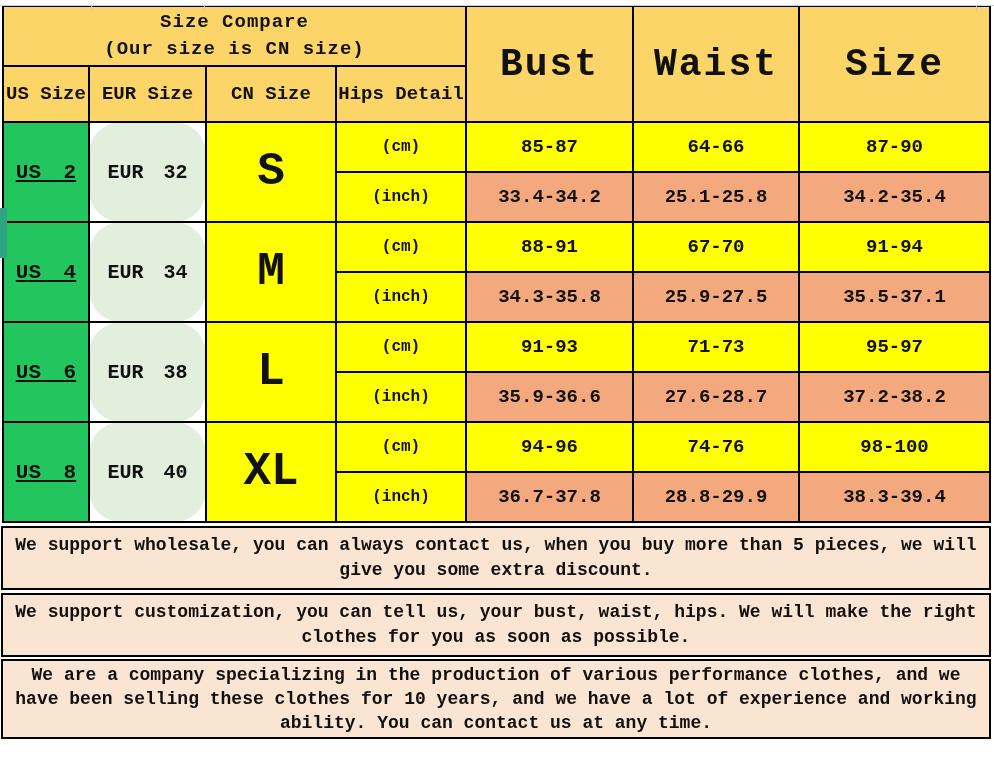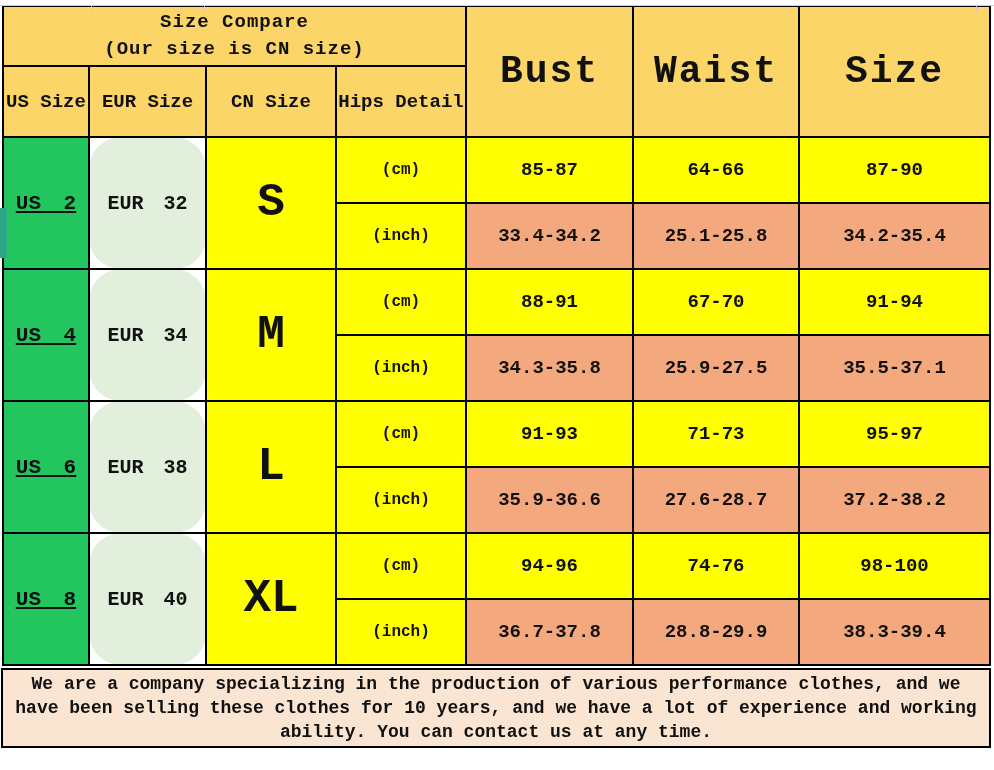--- a/index.html
+++ b/index.html
@@ -39,7 +39,7 @@
 
   td.title-cell   { height: 60px; background: #fbd567; font-size: 19px; line-height: 27px; letter-spacing: 1px; }
   td.measure-head { background: #fbd567; font-size: 38px; font-weight: bold; letter-spacing: 2px; margin-top: 17px; }
-  td.col-head     { height: 71px; background: #fbd567; font-size: 19px; letter-spacing: 0px; }
+  td.col-head     { height: 56px; background: #fbd567; font-size: 19px; letter-spacing: 0px; }
 
   td.us-cell  { background: #22c55e; font-size: 21px; word-spacing: 10px; text-decoration: underline; }
   td.eur-cell { background: #e2efdc; font-size: 20px; word-spacing: 8px; border-radius: 32px; }

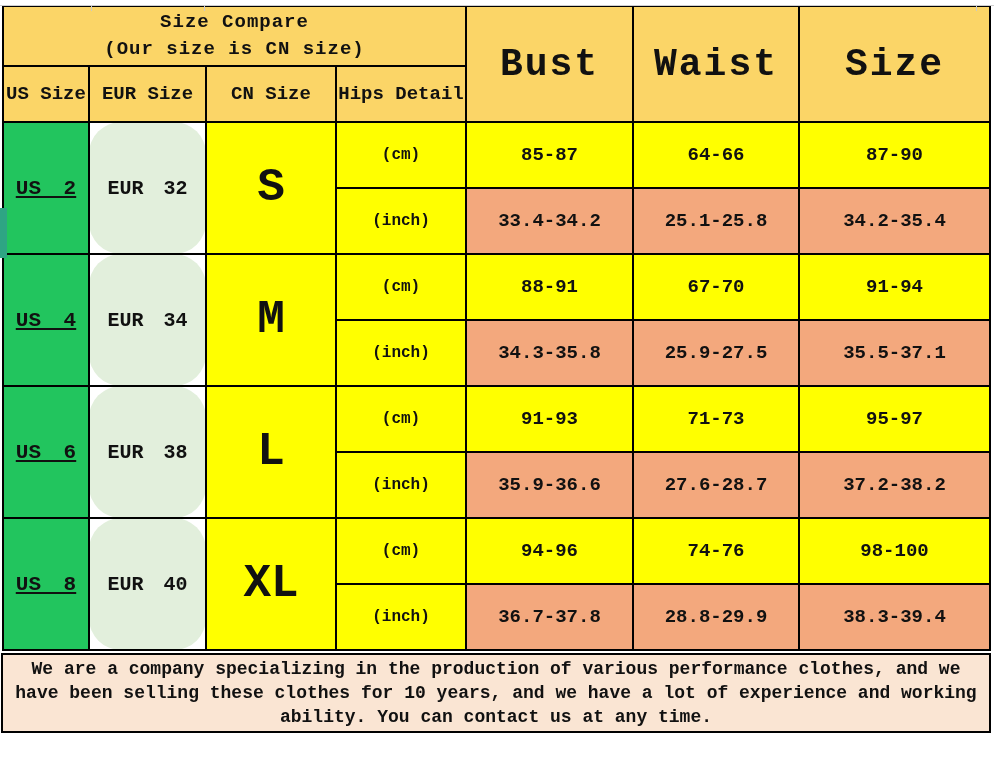--- a/index.html
+++ b/index.html
@@ -44,7 +44,7 @@
   td.us-cell  { background: #22c55e; font-size: 21px; word-spacing: 10px; text-decoration: underline; }
   td.eur-cell { background: #e2efdc; font-size: 20px; word-spacing: 8px; border-radius: 32px; }
   td.cn-cell  { background: #ffff00; font-size: 46px; }
-  td.unit-cell{ height: 66px; background: #ffff00; font-size: 16px; margin-top: 16px; }
+  td.unit-cell{ height: 50px; background: #ffff00; font-size: 16px; margin-top: 16px; }
   td.cm-cell  { background: #ffff00; font-size: 19px; }
   td.in-cell  { background: #f3a87d; font-size: 19px; }
 

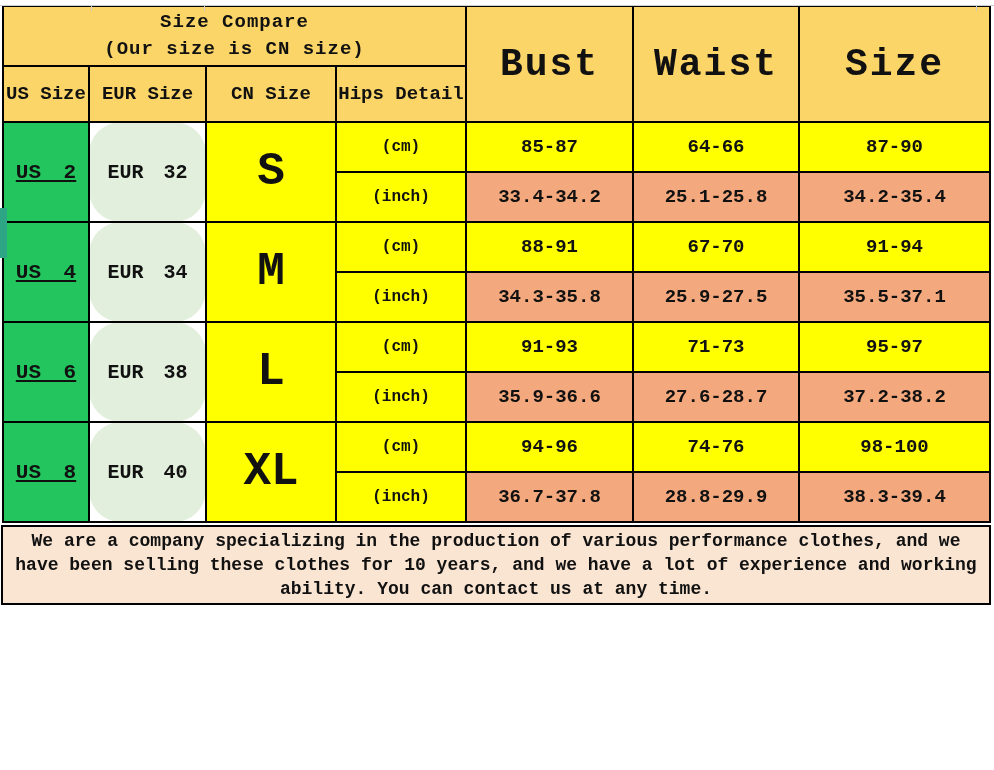--- a/index.html
+++ b/index.html
@@ -171,6 +171,7 @@
   </tbody>
     </table>
 
+  <div class="note">We support wholesale, you can always contact us, when you buy more than 5 pieces, we will give you some extra discount.</div>
   <div class="note last">We are a company specializing in the production of various performance clothes, and we have been selling these clothes for 10 years, and we have a lot of experience and working ability. You can contact us at any time.</div>
 
 </div>

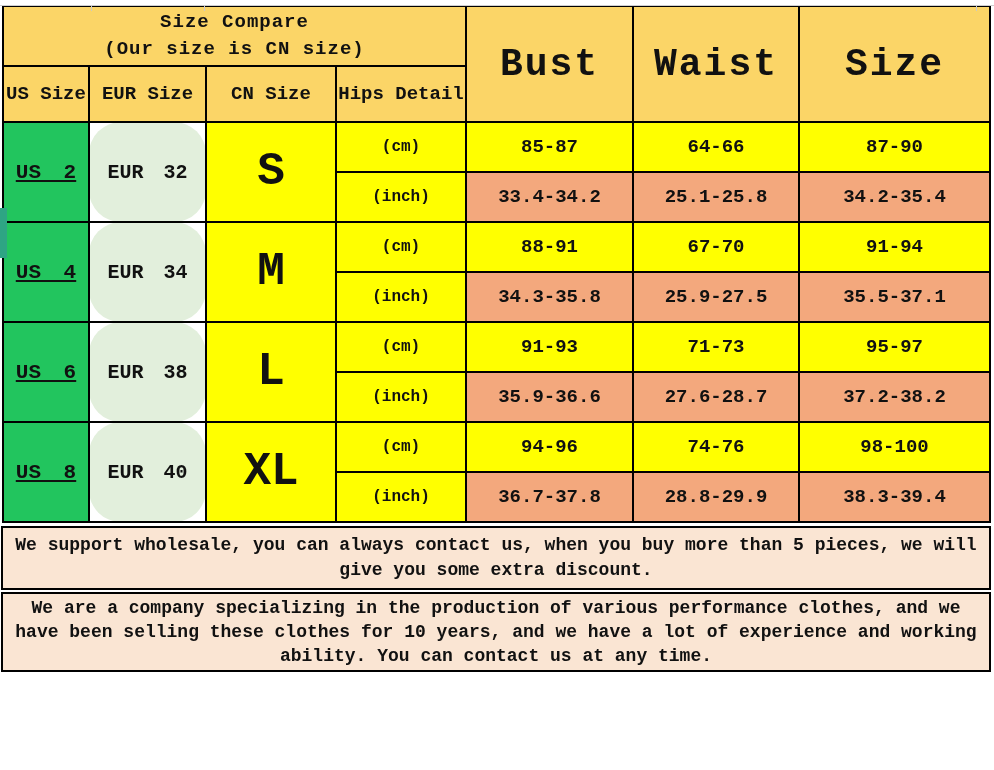--- a/index.html
+++ b/index.html
@@ -172,6 +172,7 @@
     </table>
 
   <div class="note">We support wholesale, you can always contact us, when you buy more than 5 pieces, we will give you some extra discount.</div>
+  <div class="note">We support customization, you can tell us, your bust, waist, hips. We will make the right clothes for you as soon as possible.</div>
   <div class="note last">We are a company specializing in the production of various performance clothes, and we have been selling these clothes for 10 years, and we have a lot of experience and working ability. You can contact us at any time.</div>
 
 </div>

